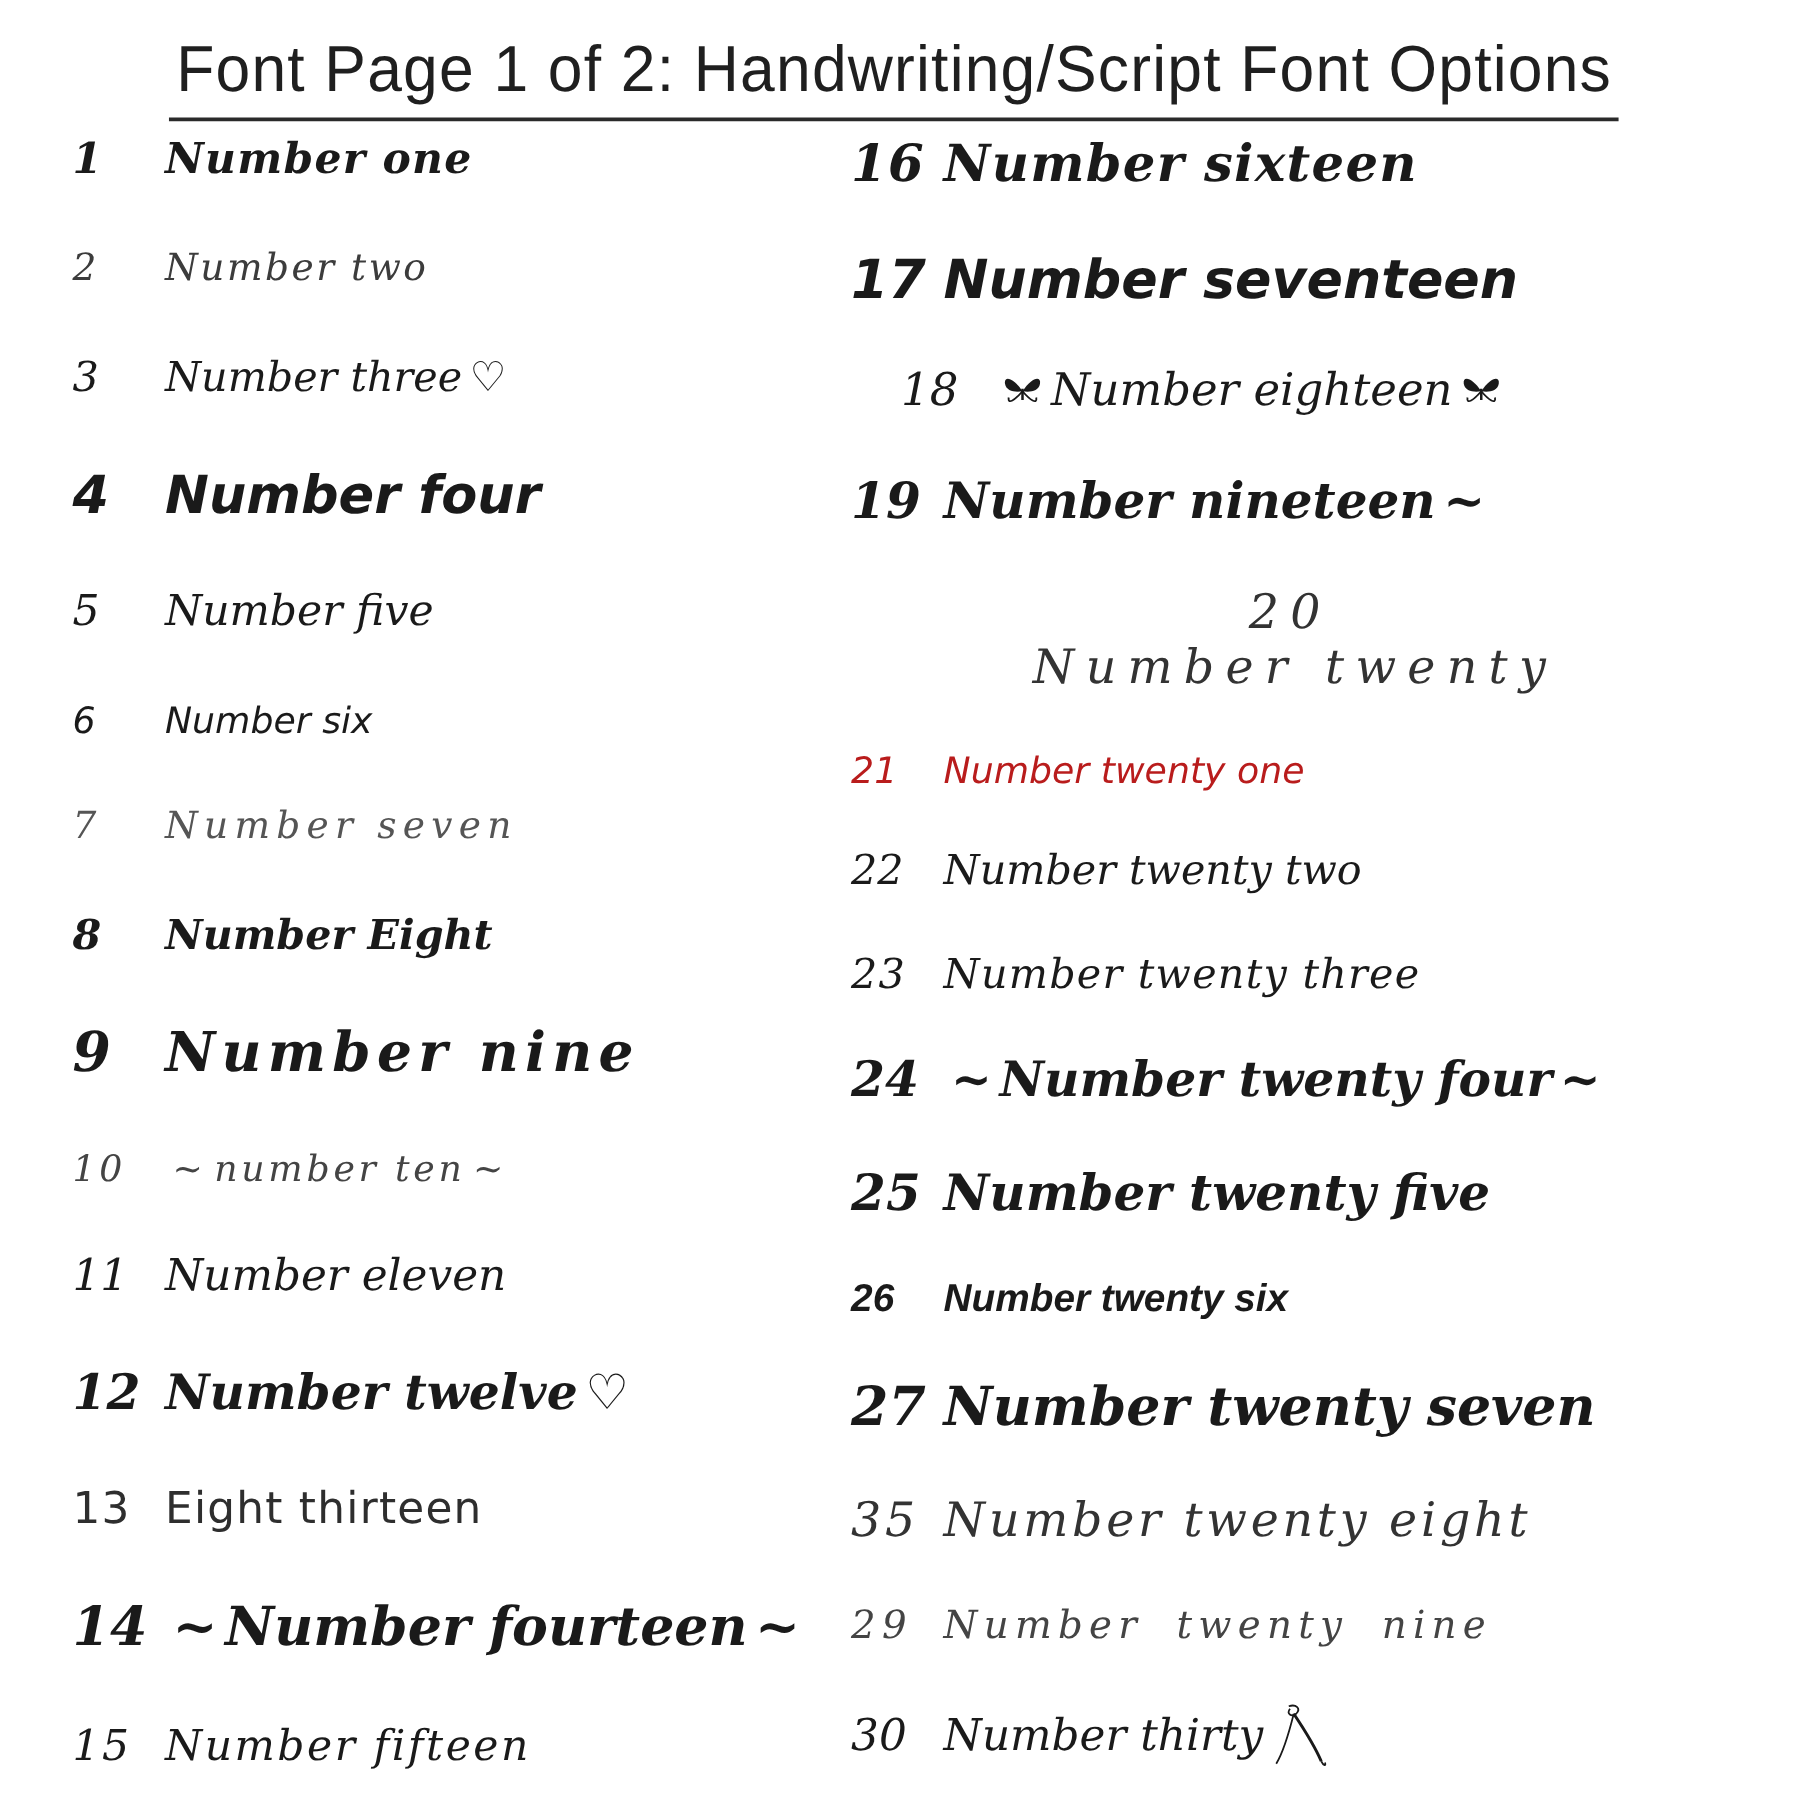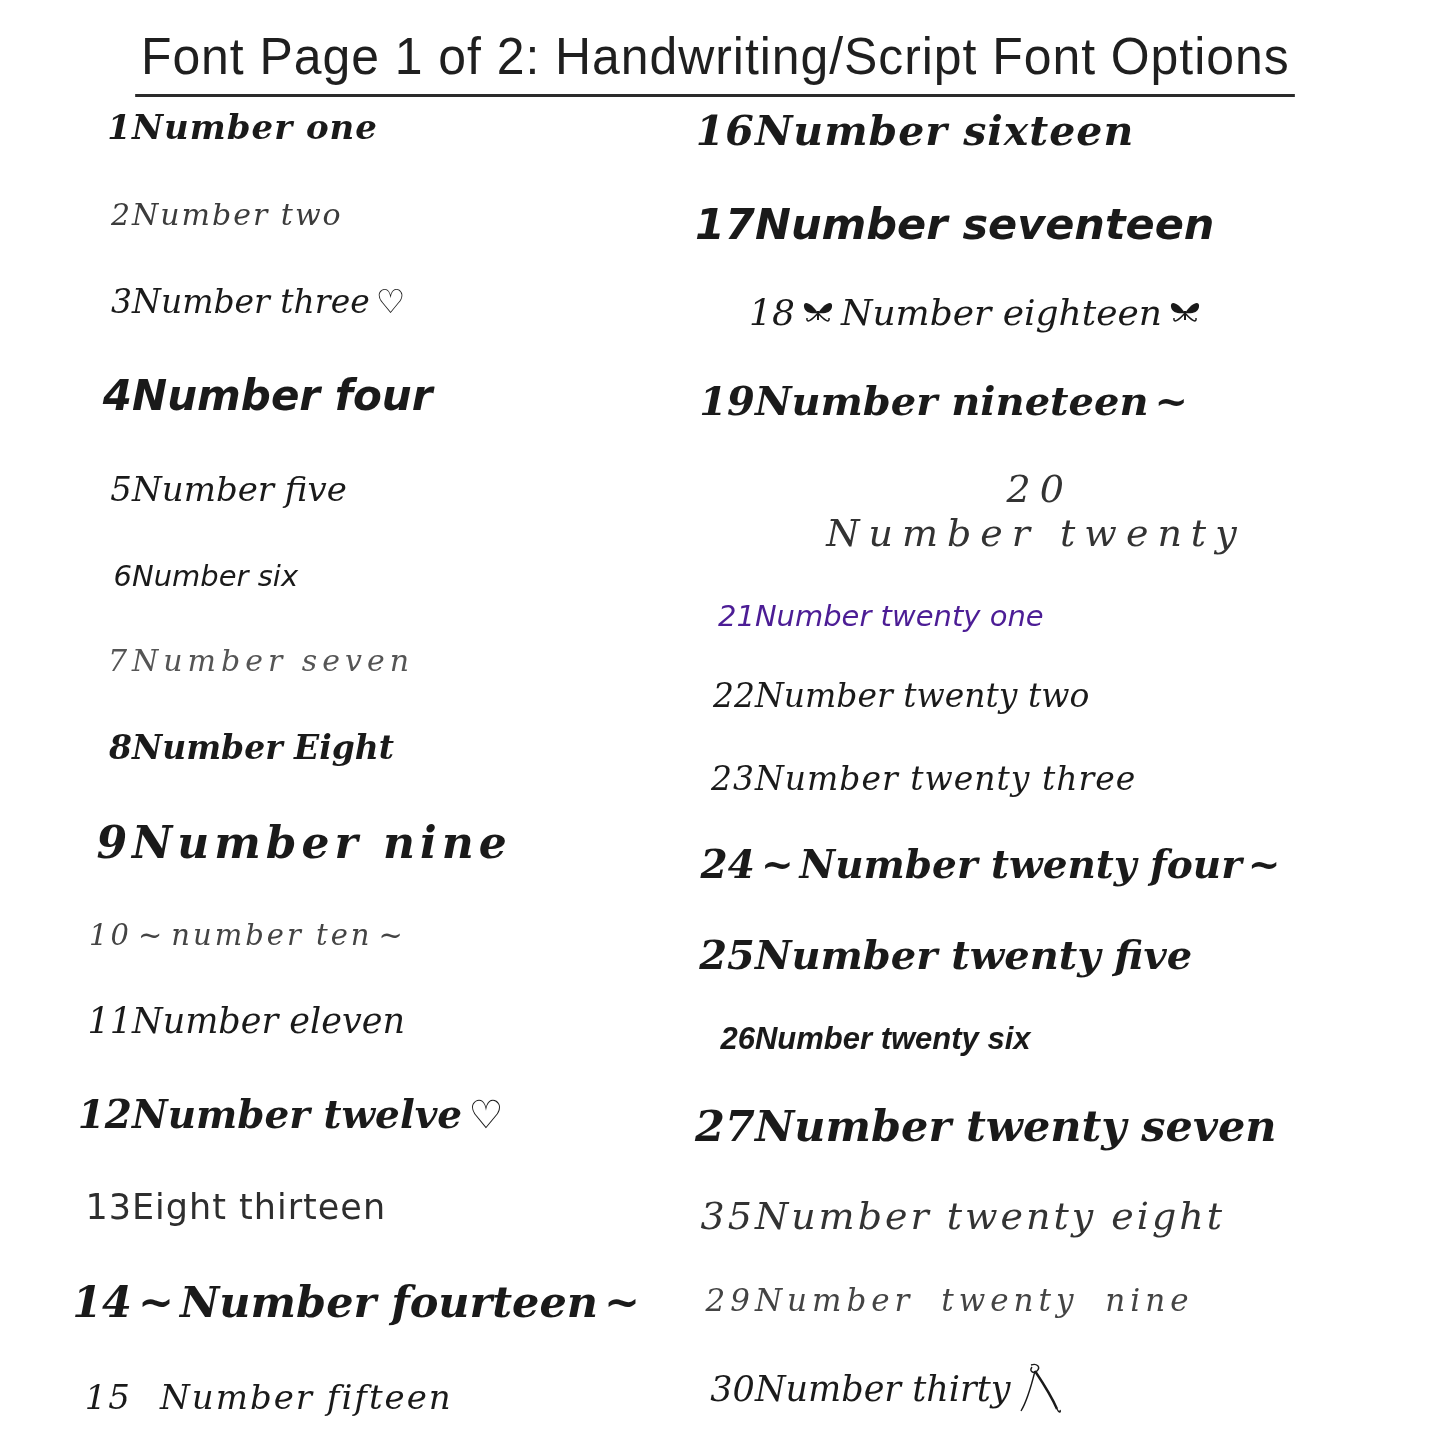--- a/index.html
+++ b/index.html
@@ -4,7 +4,7 @@
 <style>
   html,body{margin:0;padding:0;background:#fff;}
   body{width:1445px;height:1445px;overflow:hidden;font-family:"Liberation Sans",sans-serif;color:#1a1a1a;}
-  .page{box-sizing:border-box;width:1445px;height:1445px;padding:26px 72px 10px 58px;text-align:right;}
+  .page{box-sizing:border-box;width:1445px;height:1445px;padding:26px 72px 10px 58px;}
   .title{
     display:block;
     width:fit-content;

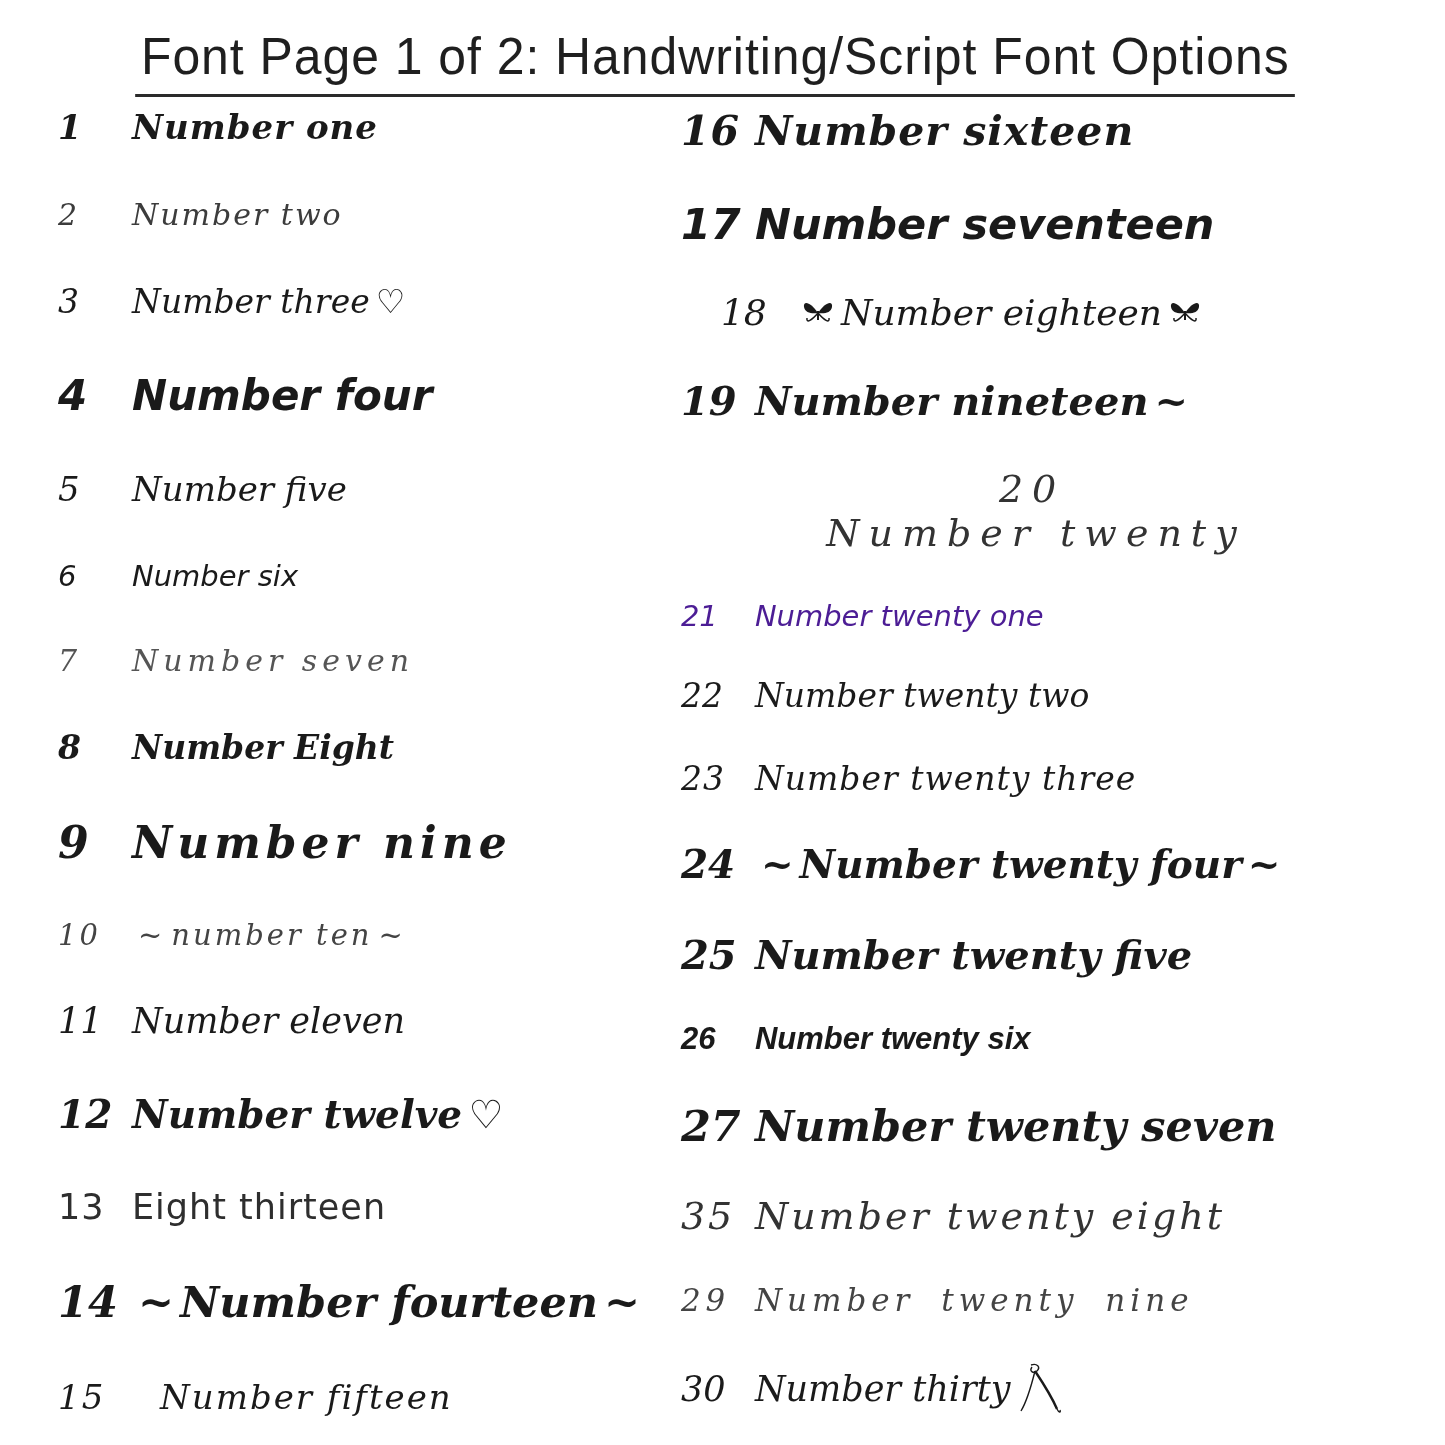--- a/index.html
+++ b/index.html
@@ -48,7 +48,7 @@
   .s18{font-family:"DejaVu Serif",serif;font-style:italic;font-size:36px;margin-left:40px;}
   .s19{font-family:"DejaVu Serif",serif;font-style:italic;font-weight:bold;font-size:40px;}
   .s20{font-family:"DejaVu Serif",serif;font-style:italic;font-size:38px;color:#333;letter-spacing:9px;flex-direction:column;}
-  .s21{font-family:"DejaVu Sans",sans-serif;font-style:italic;font-size:29px;color:#4c1d95;}
+  .s21{font-family:"DejaVu Sans",sans-serif;font-style:italic;font-size:29px;color:#b91c1c;}
   .s22{font-family:"DejaVu Serif",serif;font-style:italic;font-size:33px;}
   .s23{font-family:"DejaVu Serif",serif;font-style:italic;font-size:33px;letter-spacing:1px;}
   .s24{font-family:"DejaVu Serif",serif;font-style:italic;font-weight:bold;font-size:39px;}

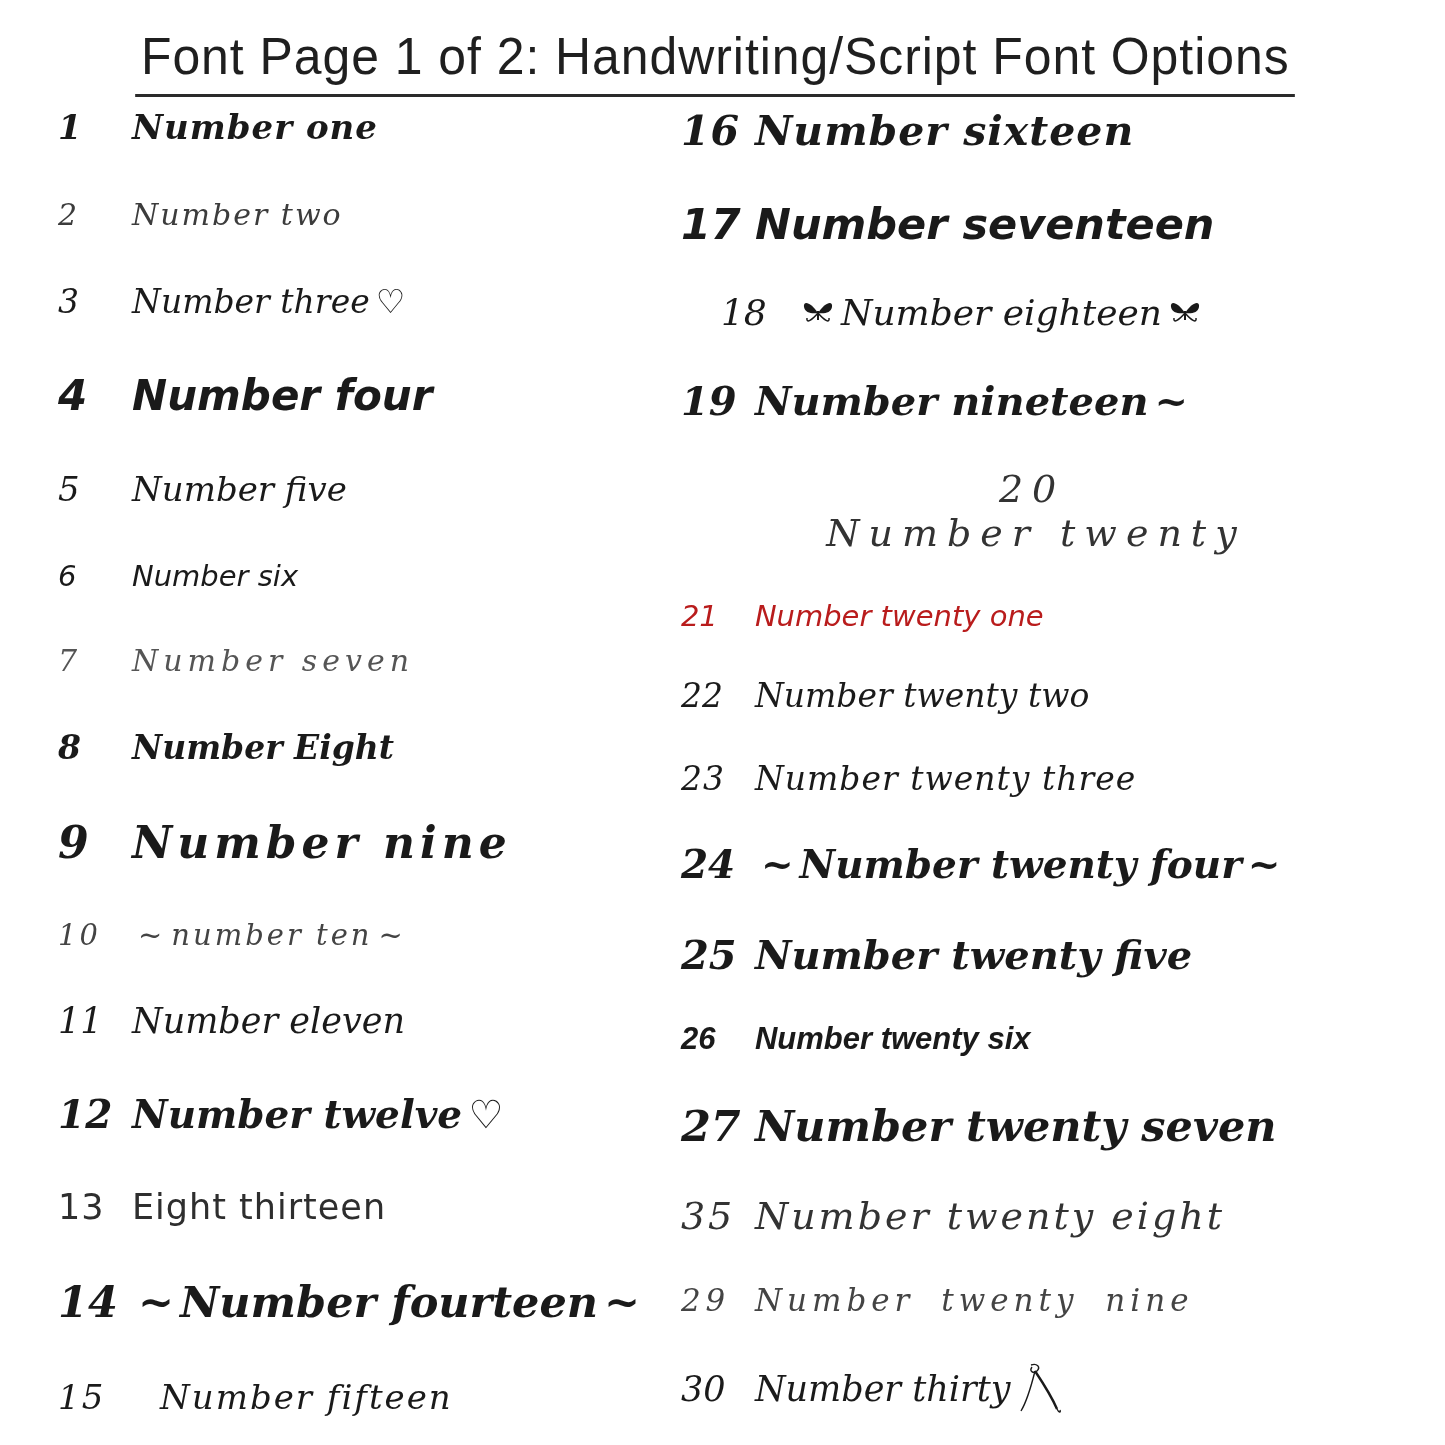--- a/index.html
+++ b/index.html
@@ -42,7 +42,7 @@
   .s12{font-family:"DejaVu Serif",serif;font-style:italic;font-weight:bold;font-size:39px;}
   .s13{font-family:"DejaVu Sans",sans-serif;font-size:35px;color:#2e2e2e;letter-spacing:1px;}
   .s14{font-family:"DejaVu Serif",serif;font-style:italic;font-weight:bold;font-size:43px;}
-  .s15{font-family:"DejaVu Serif",serif;font-style:italic;font-size:34px;letter-spacing:2px;gap:28px;}
+  .s15{font-family:"DejaVu Serif",serif;font-style:italic;font-size:34px;letter-spacing:2px;}
   .s16{font-family:"DejaVu Serif",serif;font-style:italic;font-weight:bold;font-size:41px;letter-spacing:1px;}
   .s17{font-family:"DejaVu Sans",sans-serif;font-style:italic;font-weight:bold;font-size:43px;}
   .s18{font-family:"DejaVu Serif",serif;font-style:italic;font-size:36px;margin-left:40px;}

